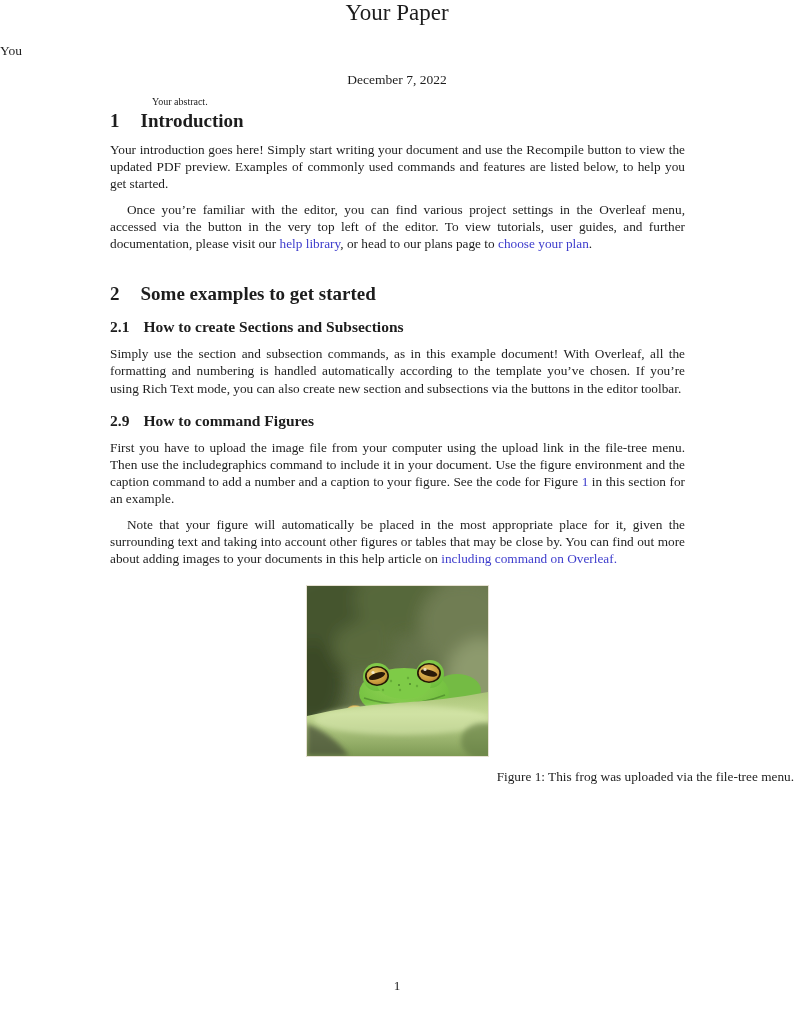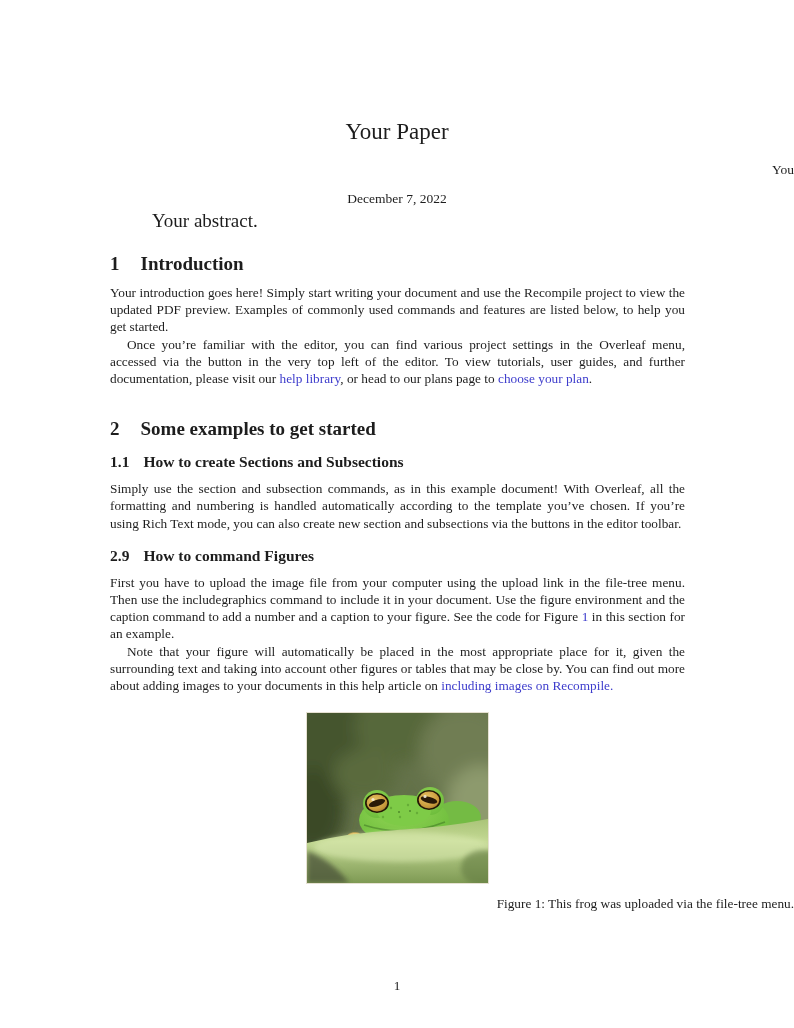--- a/index.html
+++ b/index.html
@@ -14,7 +14,6 @@
     overflow: hidden;
   }
   .doc-title {
-    margin-top: 119px;
     text-align: center;
     font-size: 23px;
     font-weight: 400;

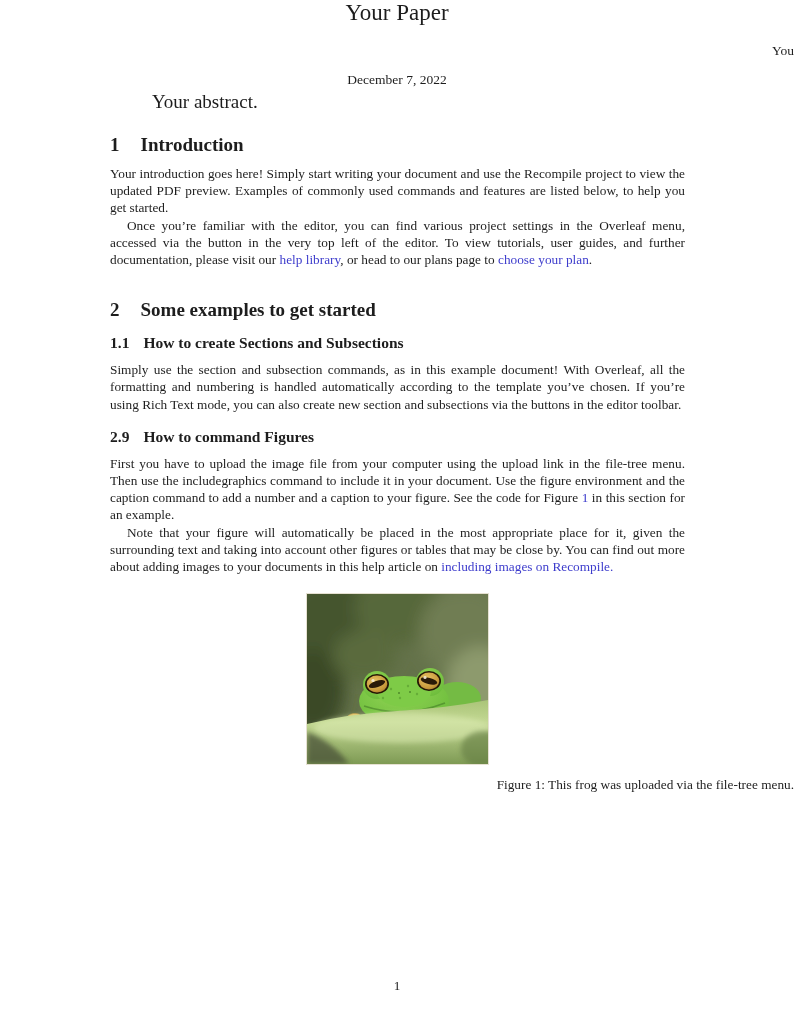--- a/index.html
+++ b/index.html
@@ -20,7 +20,7 @@
   }
   .doc-author {
     margin-top: 17px;
-    text-align: right;
+    text-align: left;
     font-size: 13.5px;
     font-family: Liberation Serif, serif;
   }

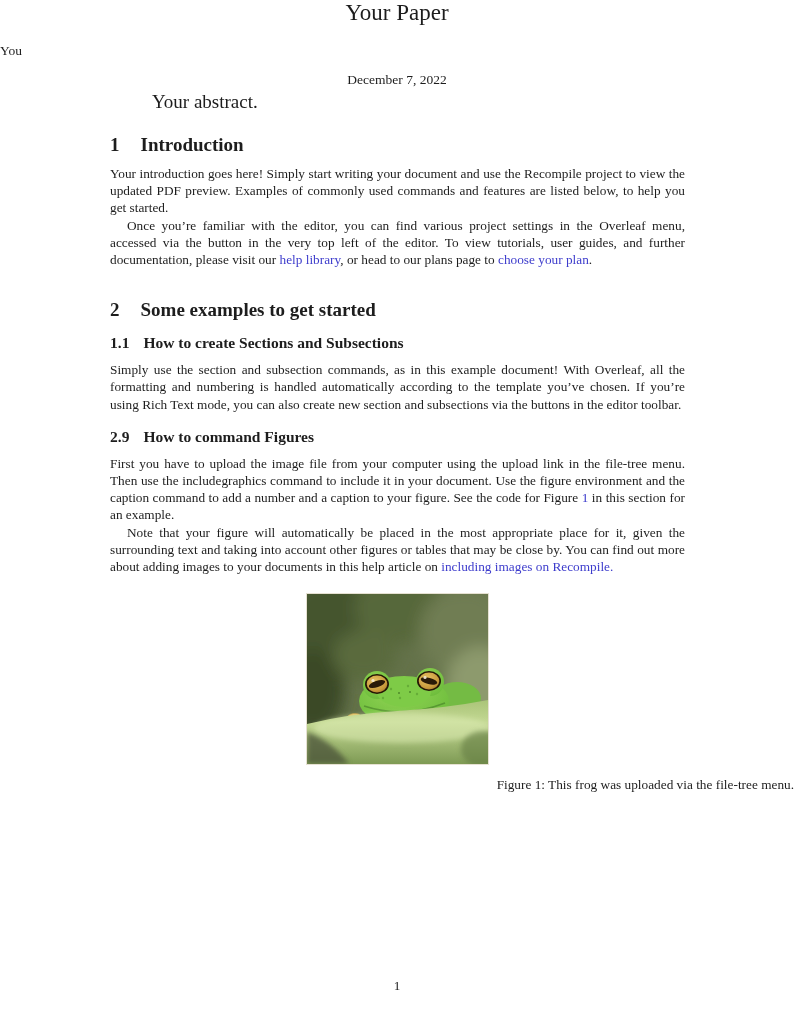--- a/index.html
+++ b/index.html
@@ -37,7 +37,7 @@
   }
   .abstract-body {
     margin: 5px 152px 0 152px;
-    font-size: 19px;
+    font-size: 10px;
     line-height: 17px;
   }
   .sec {

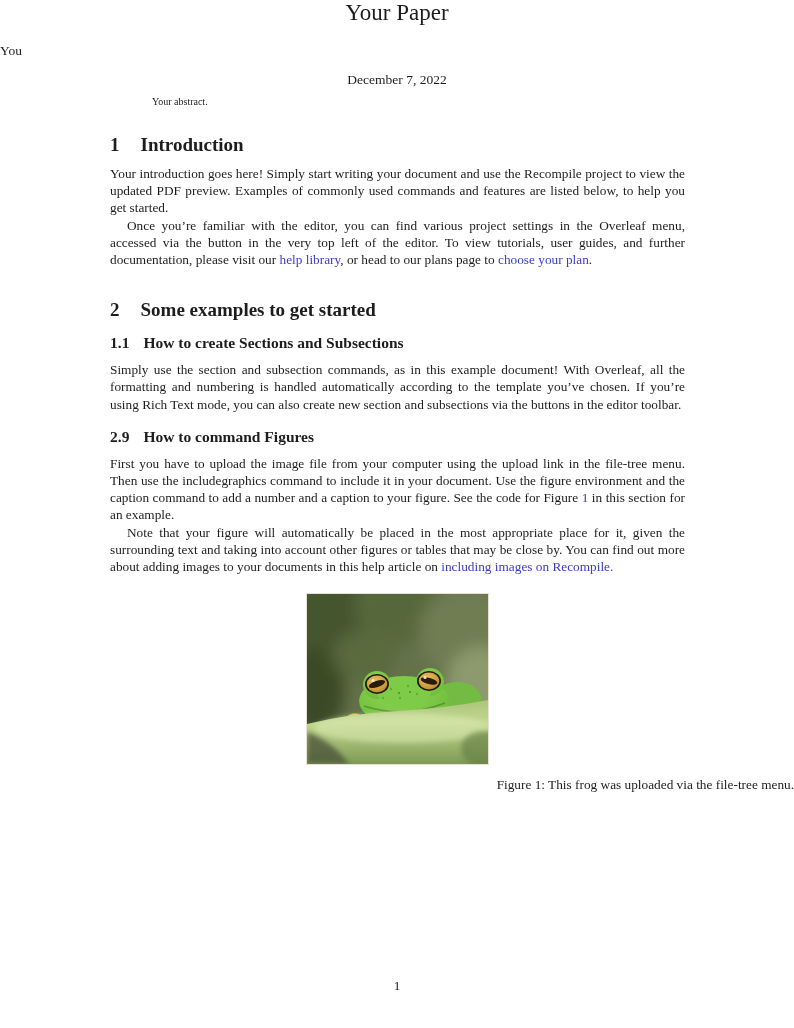--- a/index.html
+++ b/index.html
@@ -45,7 +45,7 @@
     margin-right: 109px;
     font-weight: 700;
   }
-  .sec-1 { margin-top: 24px; font-size: 19px; }
+  .sec-1 { font-size: 19px; }
   .sec-2 { margin-top: 31px; font-size: 19px; }
   .subsec { font-size: 15.5px; }
   .subsec-21 { margin-top: 13px; }

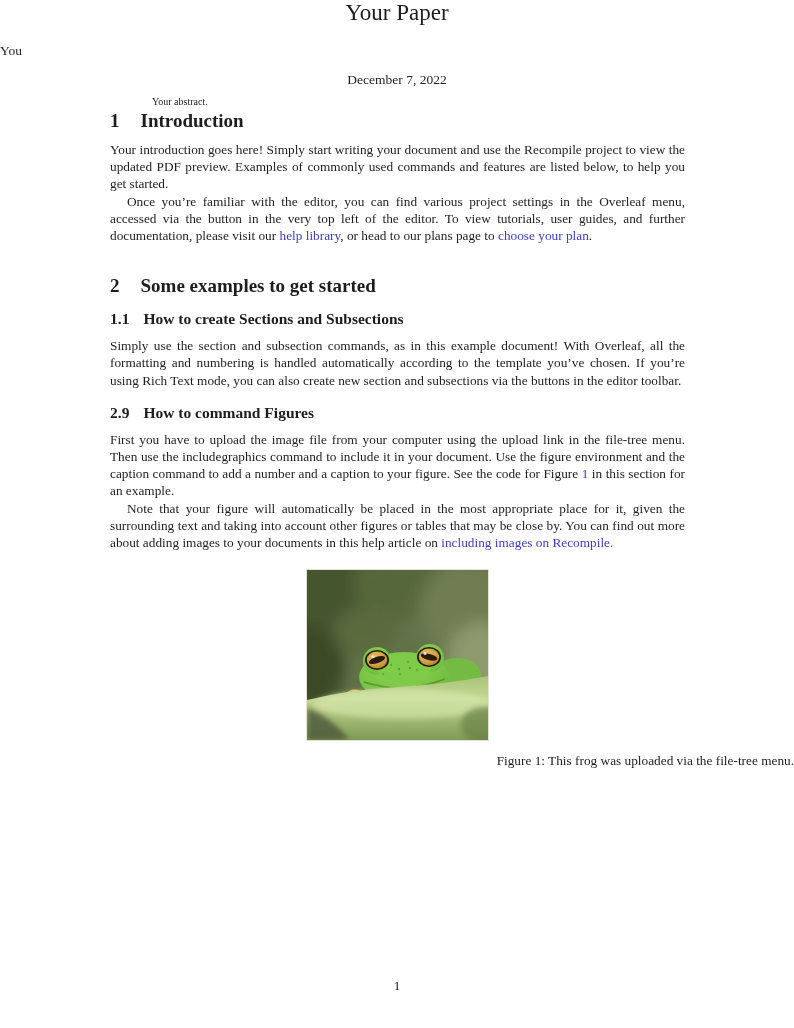--- a/index.html
+++ b/index.html
@@ -100,7 +100,7 @@
   <div class="sec sec-1">
     <span class="sec-num-1">1</span><span>Introduction</span>
   </div>
-  <p class="para"><span>Your introduction goes here! Simply start writing your document and use the Recompile project to view the updated PDF preview. Examples of commonly used commands and features are listed below, to help you get started.</span></p>
+  <p class="para"><span>Your introduction goes here! Simply start writing your document and use the Recompile button to view the updated PDF preview. Examples of commonly used commands and features are listed below, to help you get started.</span></p>
   <p class="para cont"><span>Once you’re familiar with the editor, you can find various project settings in the Overleaf menu, accessed via the button in the very top left of the editor. To view tutorials, user guides, and further documentation, please visit our </span><span class="link">help library</span><span>, or head to our plans page to </span><span class="link">choose your plan</span><span>.</span></p>
 
   <div class="sec sec-2">

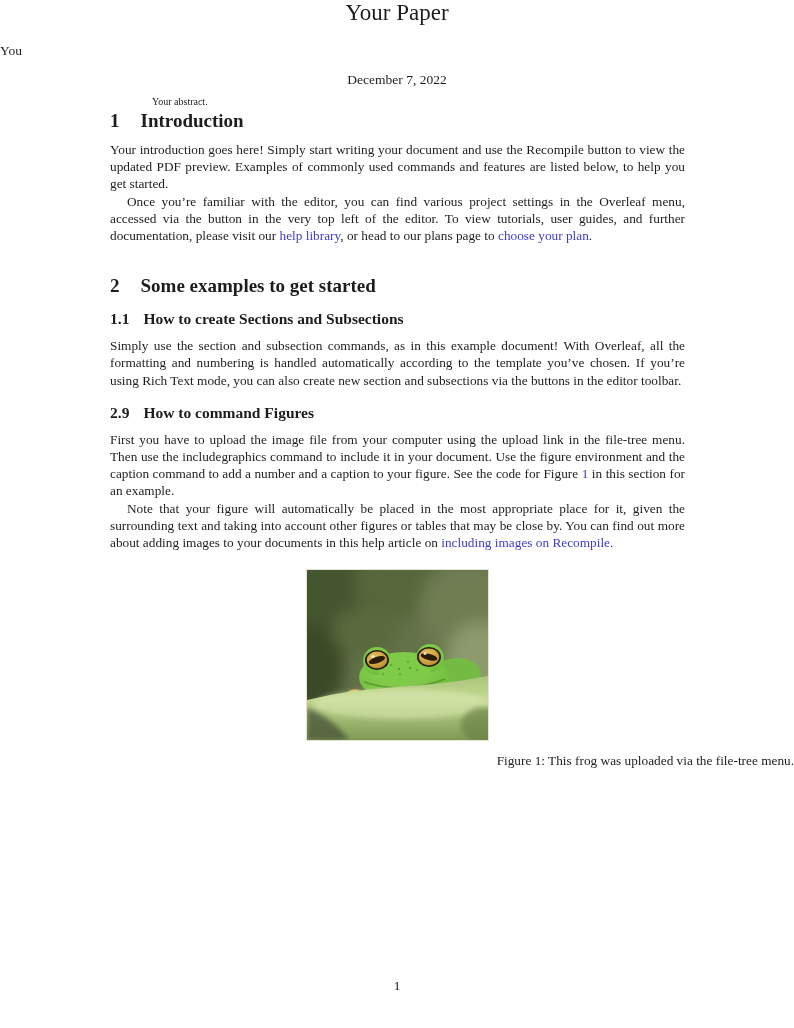--- a/index.html
+++ b/index.html
@@ -59,7 +59,7 @@
     text-align: justify;
   }
   .para.cont {
-    margin-top: 0;
+    margin-top: 8px;
     text-indent: 17px;
   }
   .link { color: var(--link-color, #3d3ccc); }

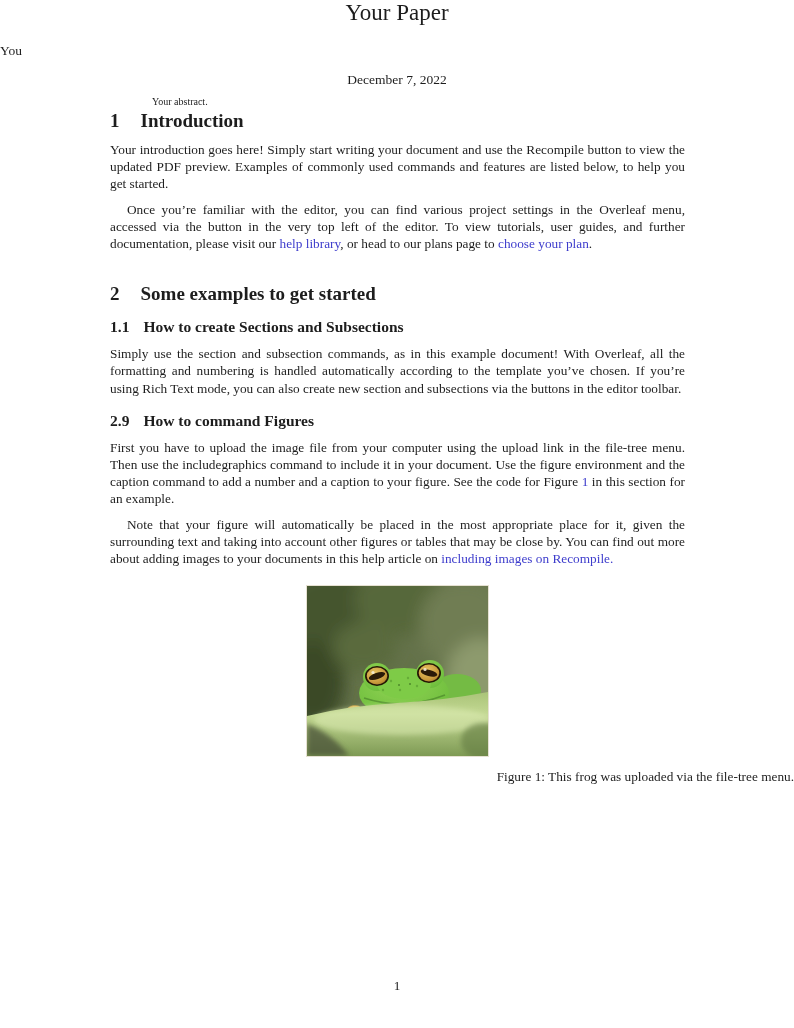--- a/index.html
+++ b/index.html
@@ -108,7 +108,7 @@
   </div>
 
   <div class="sec subsec subsec-21">
-    <span class="sec-num-2">1.1</span><span>How to create Sections and Subsections</span>
+    <span class="sec-num-2">2.1</span><span>How to create Sections and Subsections</span>
   </div>
   <p class="para"><span>Simply use the section and subsection commands, as in this example document! With Overleaf, all the formatting and numbering is handled automatically according to the template you’ve chosen. If you’re using Rich Text mode, you can also create new section and subsections via the buttons in the editor toolbar.</span></p>
 

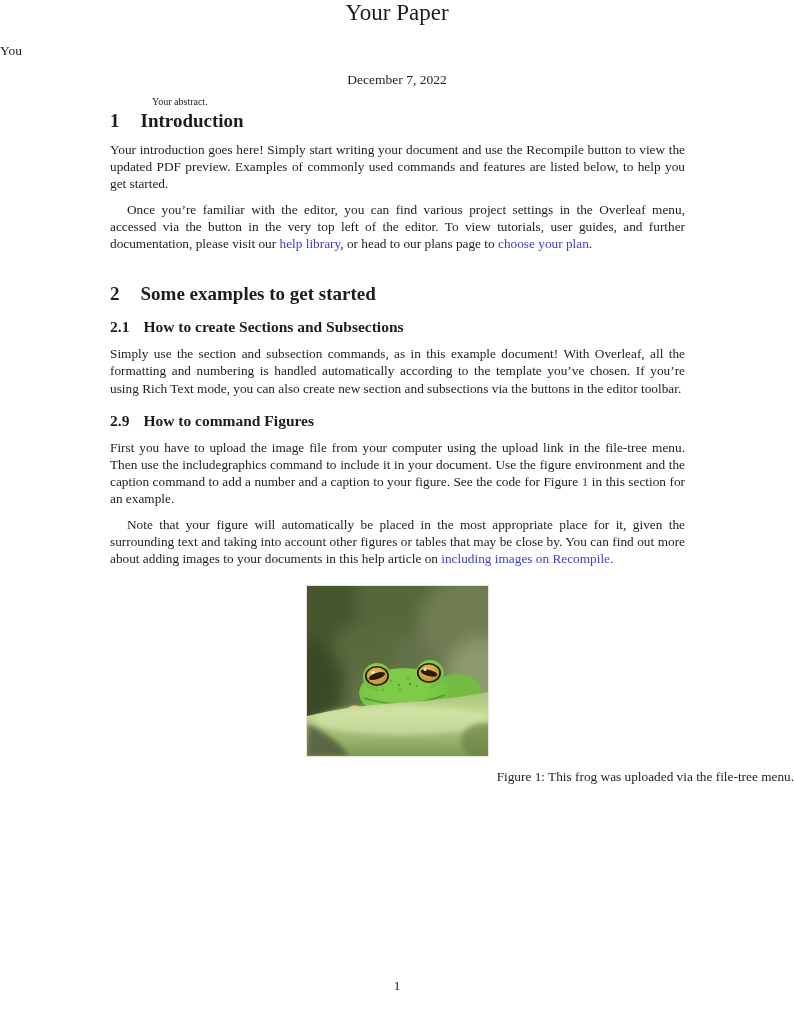--- a/index.html
+++ b/index.html
@@ -116,7 +116,7 @@
     <span class="sec-num-2">2.9</span><span>How to command Figures</span>
   </div>
   <p class="para"><span>First you have to upload the image file from your computer using the upload link in the file-tree menu. Then use the includegraphics command to include it in your document. Use the figure environment and the caption command to add a number and a caption to your figure. See the code for Figure </span><span class="link">1</span><span> in this section for an example.</span></p>
-  <p class="para cont"><span>Note that your figure will automatically be placed in the most appropriate place for it, given the surrounding text and taking into account other figures or tables that may be close by. You can find out more about adding images to your documents in this help article on </span><span class="link">including images on Recompile.</span></p>
+  <p class="para cont"><span>Note that your figure will automatically be placed in the most appropriate place for it, given the surrounding text and taking into account other figures or tables that may be close by. You can find out more about adding images to your documents in this help article on </span><span class="link">including command on Overleaf.</span></p>
 
   <div class="figure-block">
     <span class="photo-frame">

